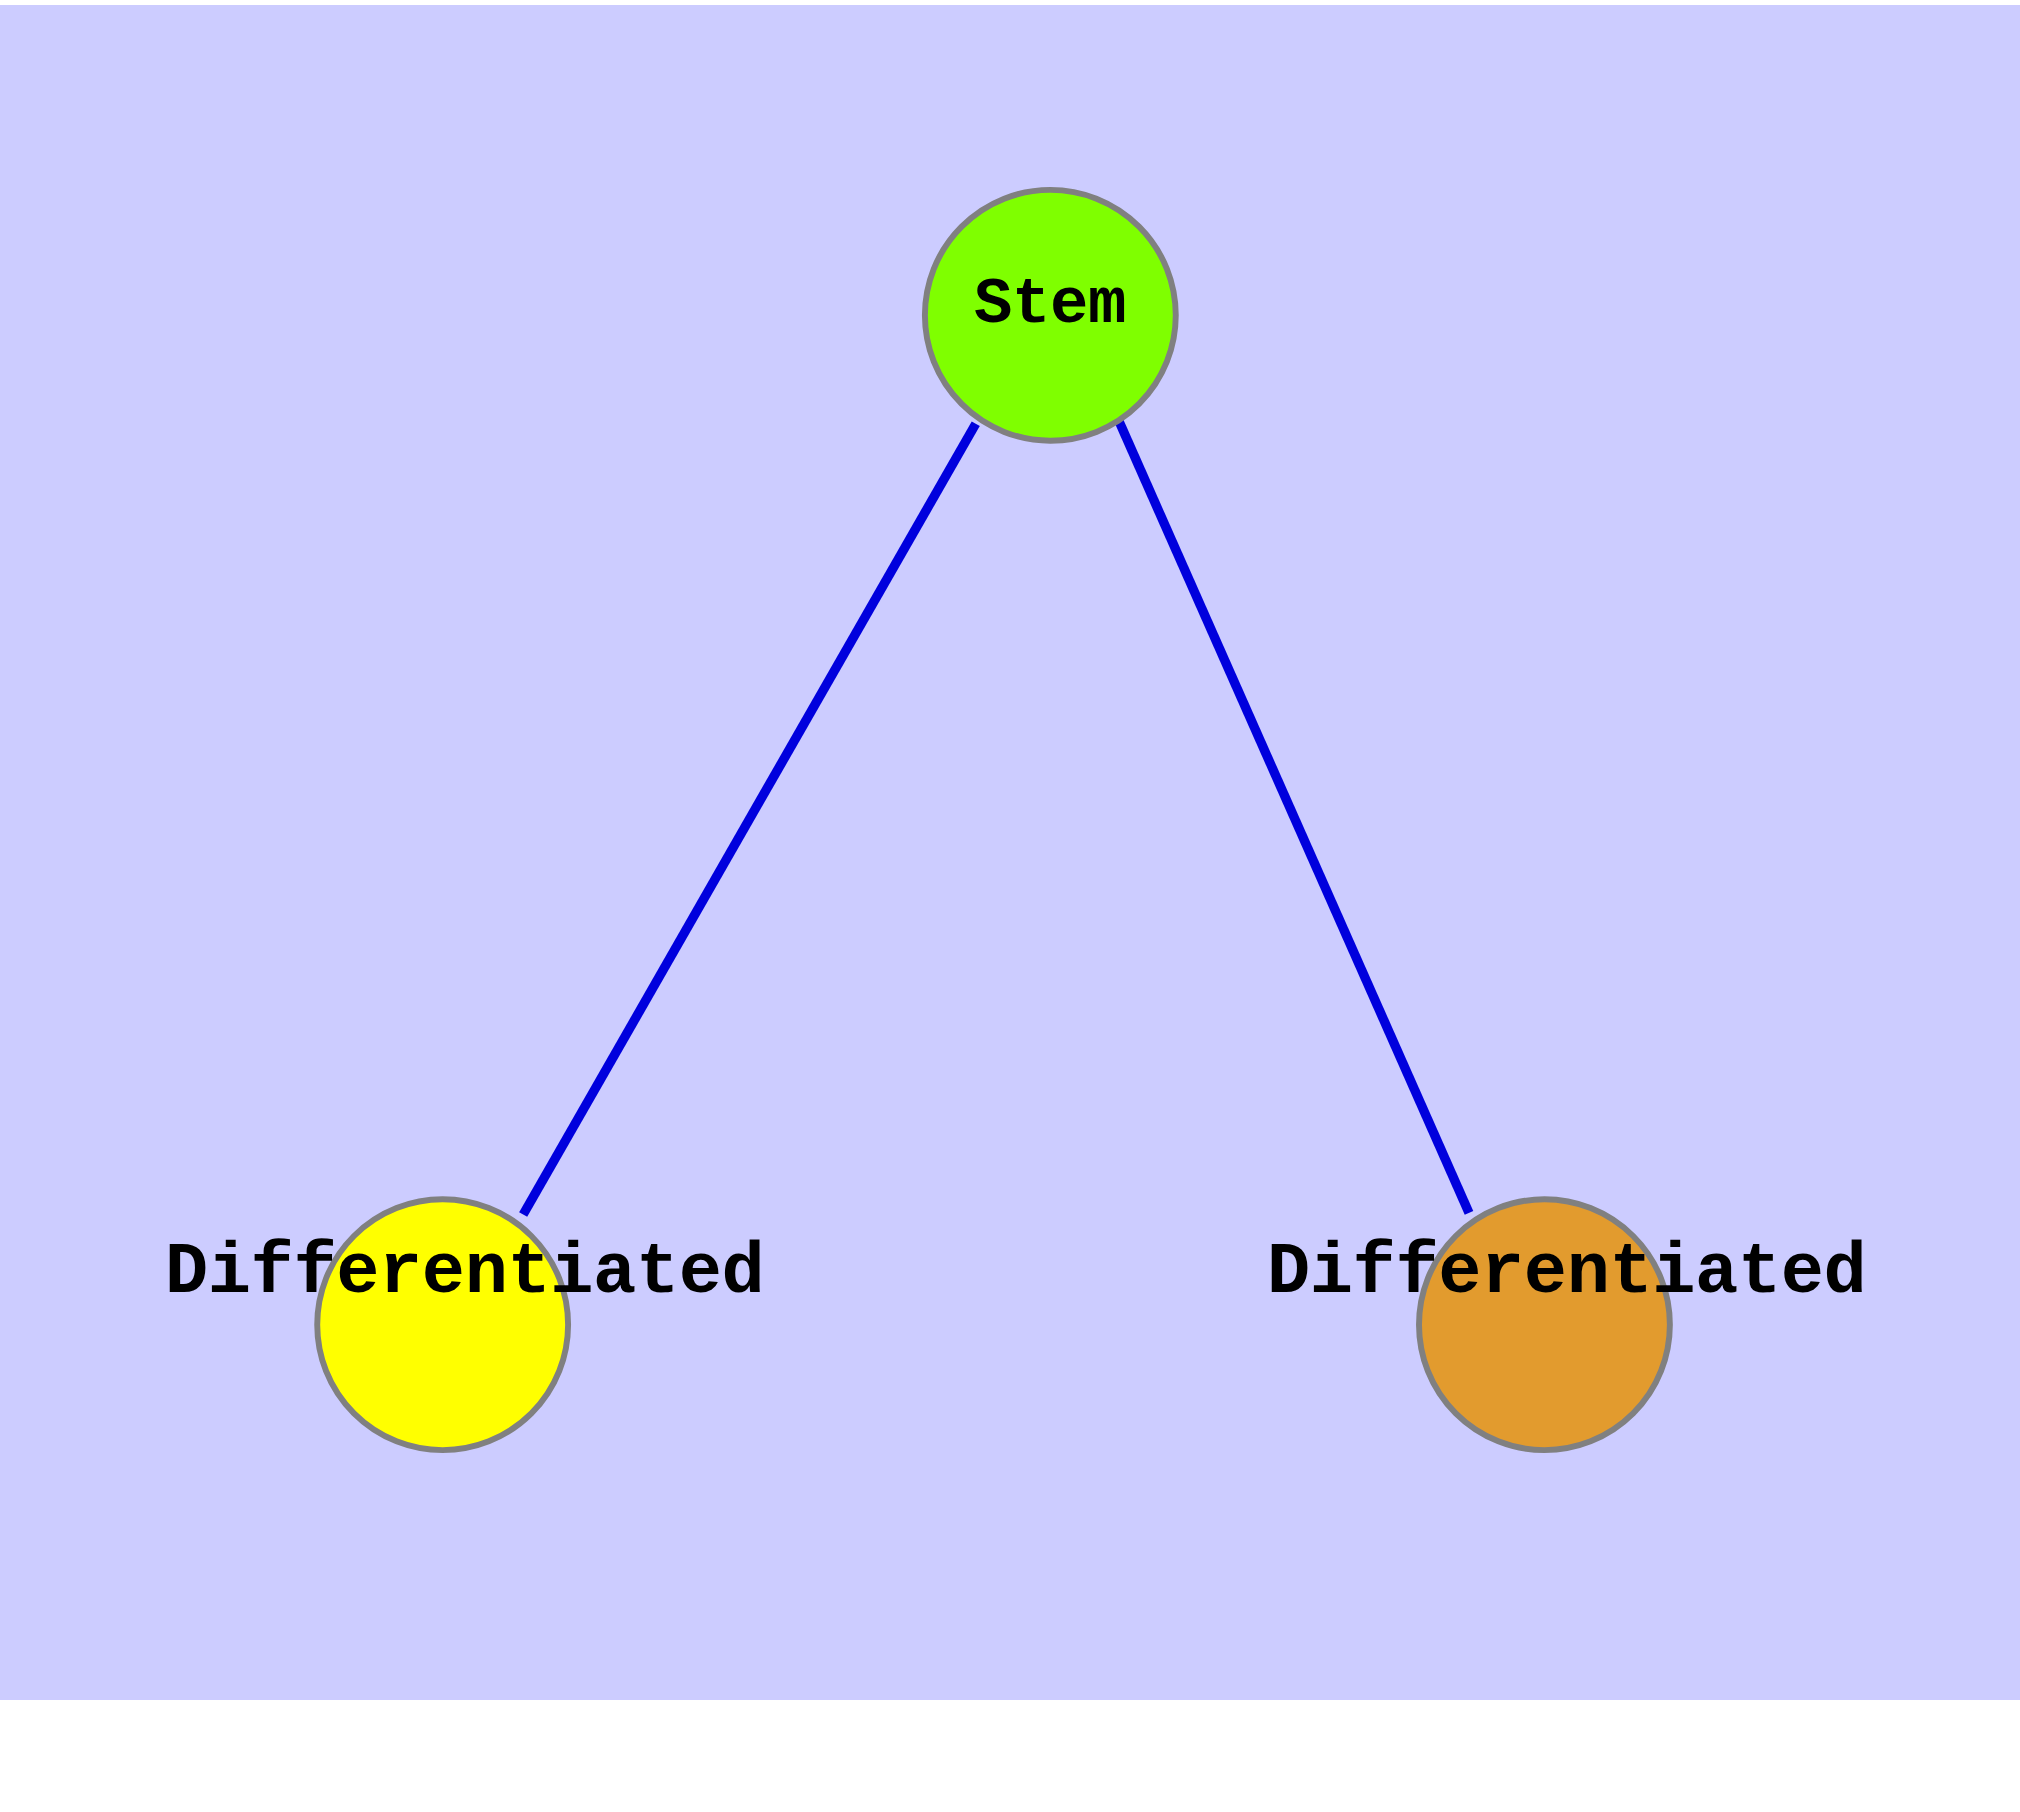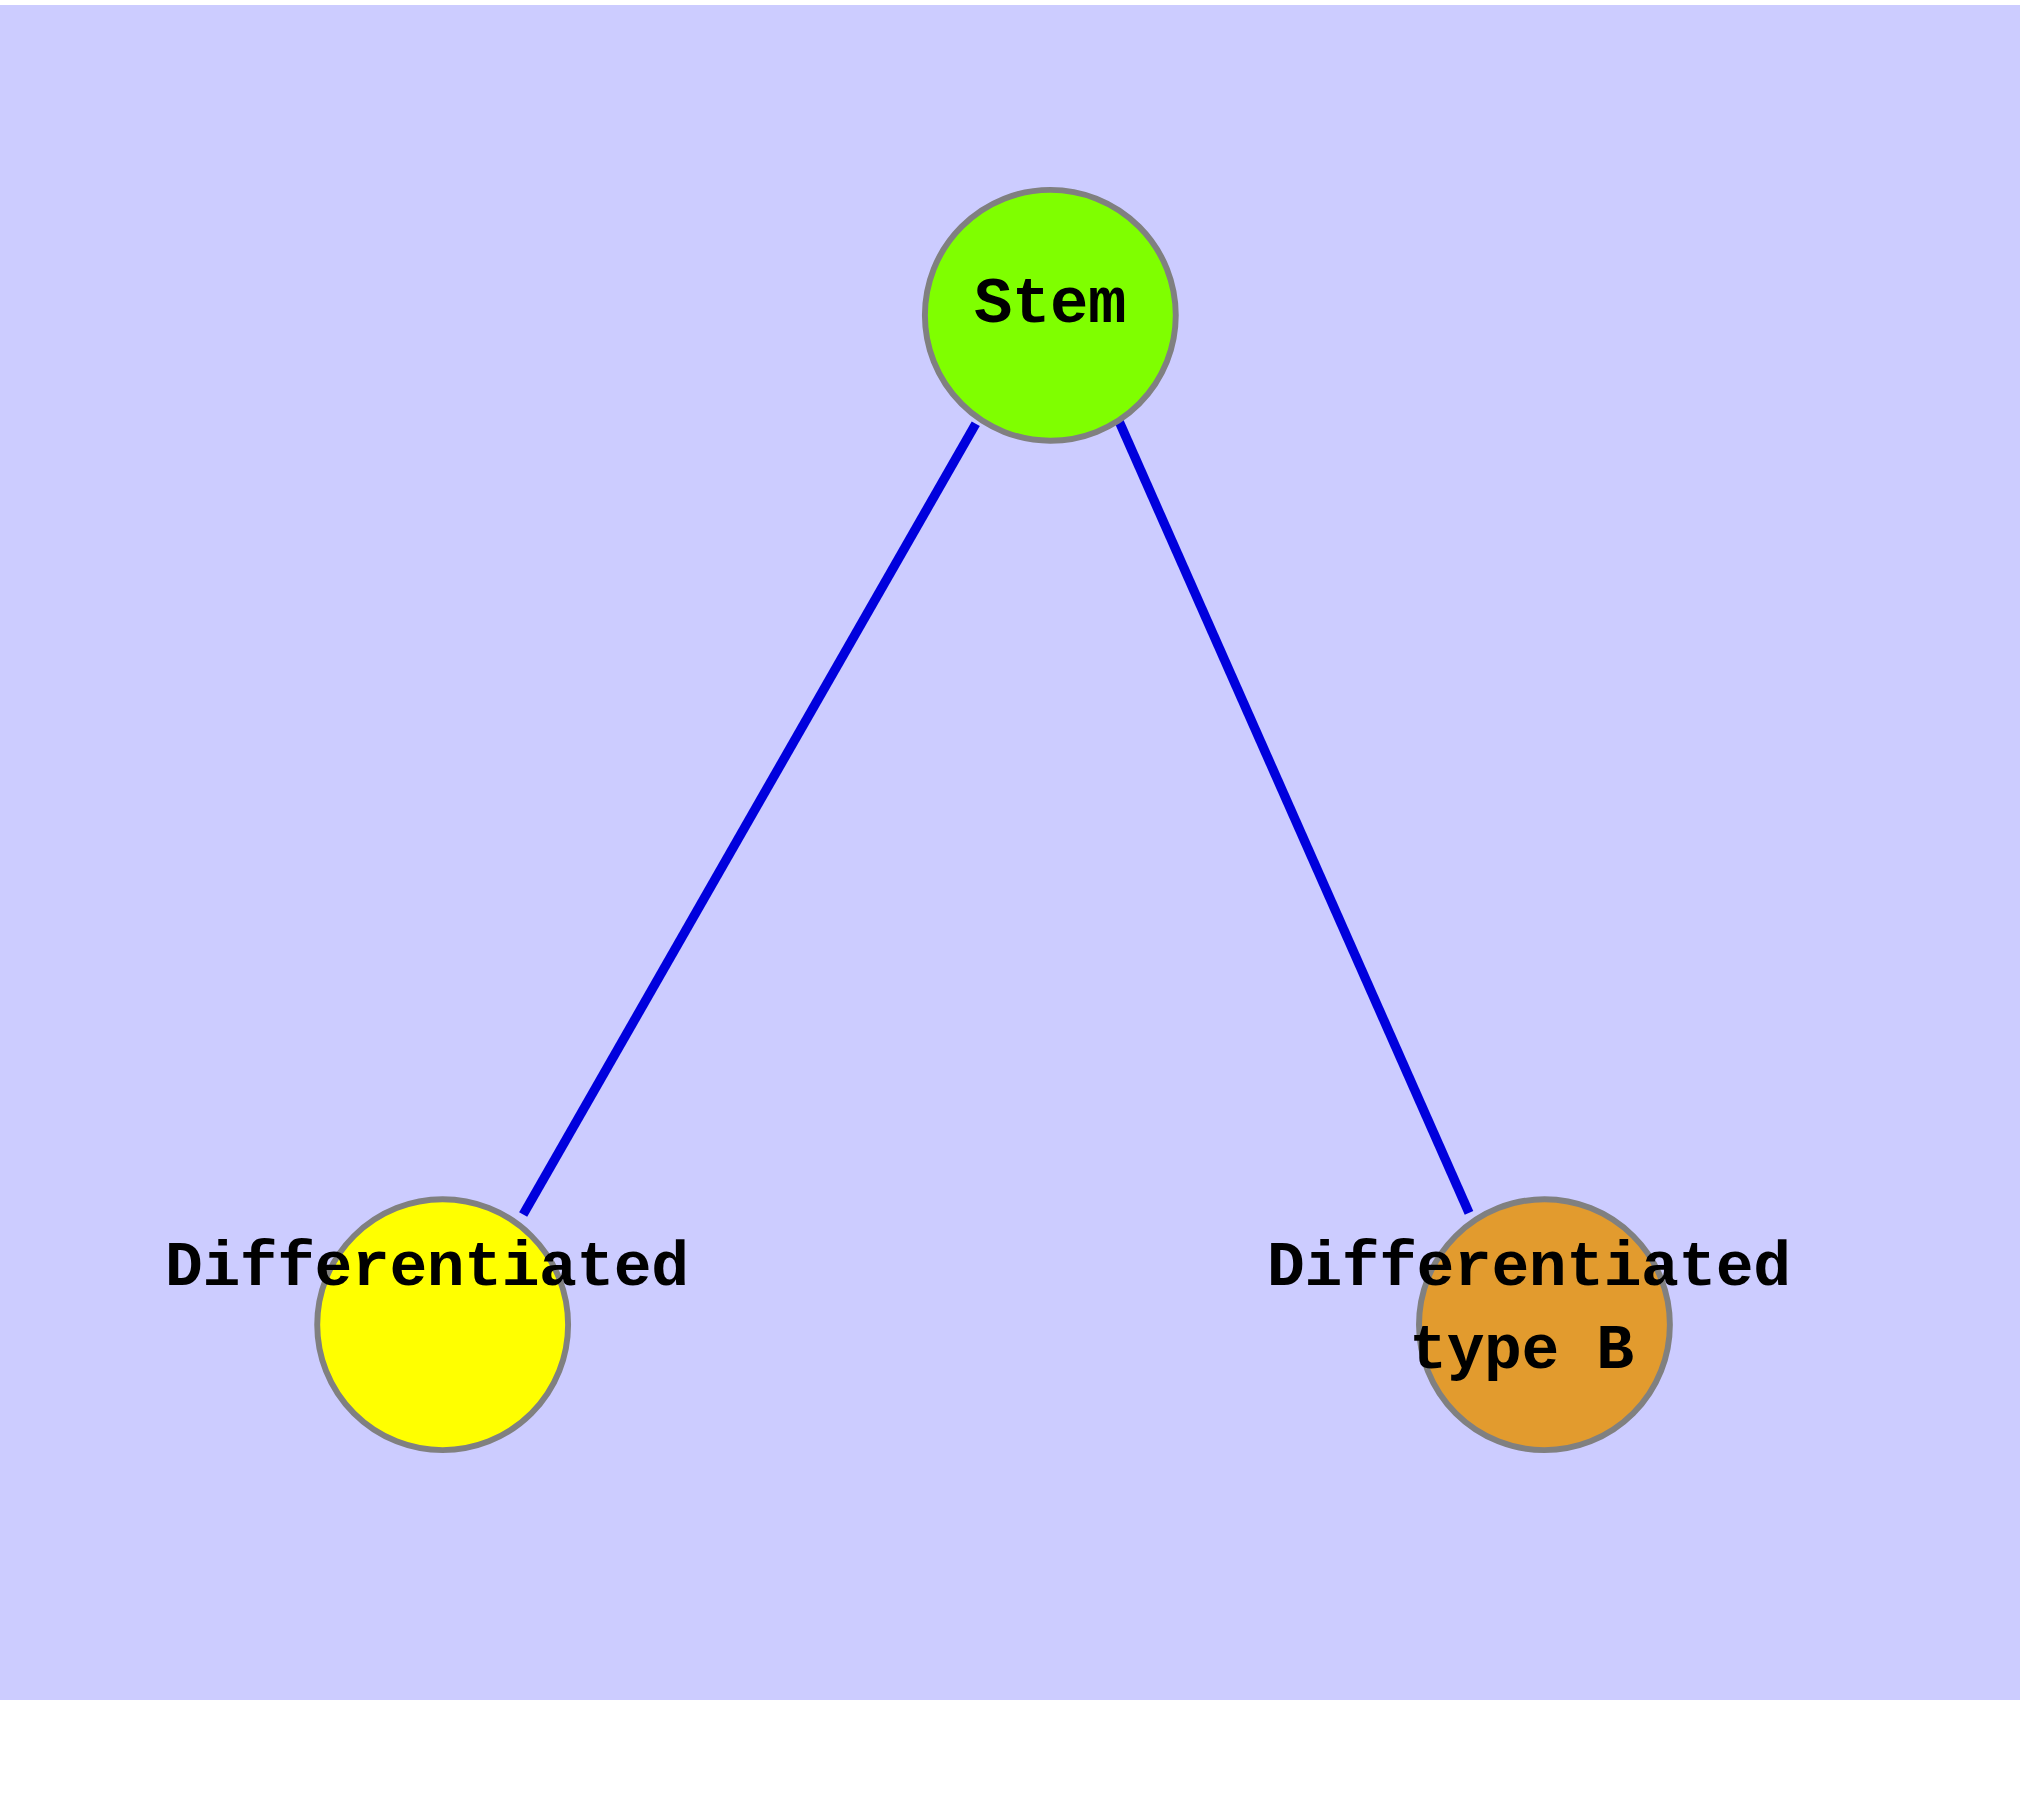--- a/index.html
+++ b/index.html
@@ -44,7 +44,7 @@
     font-size: 64px;
   }
   .label-leaf {
-    font-size: 63px;
+    font-size: 72px;
   }
 </style>
 </head>

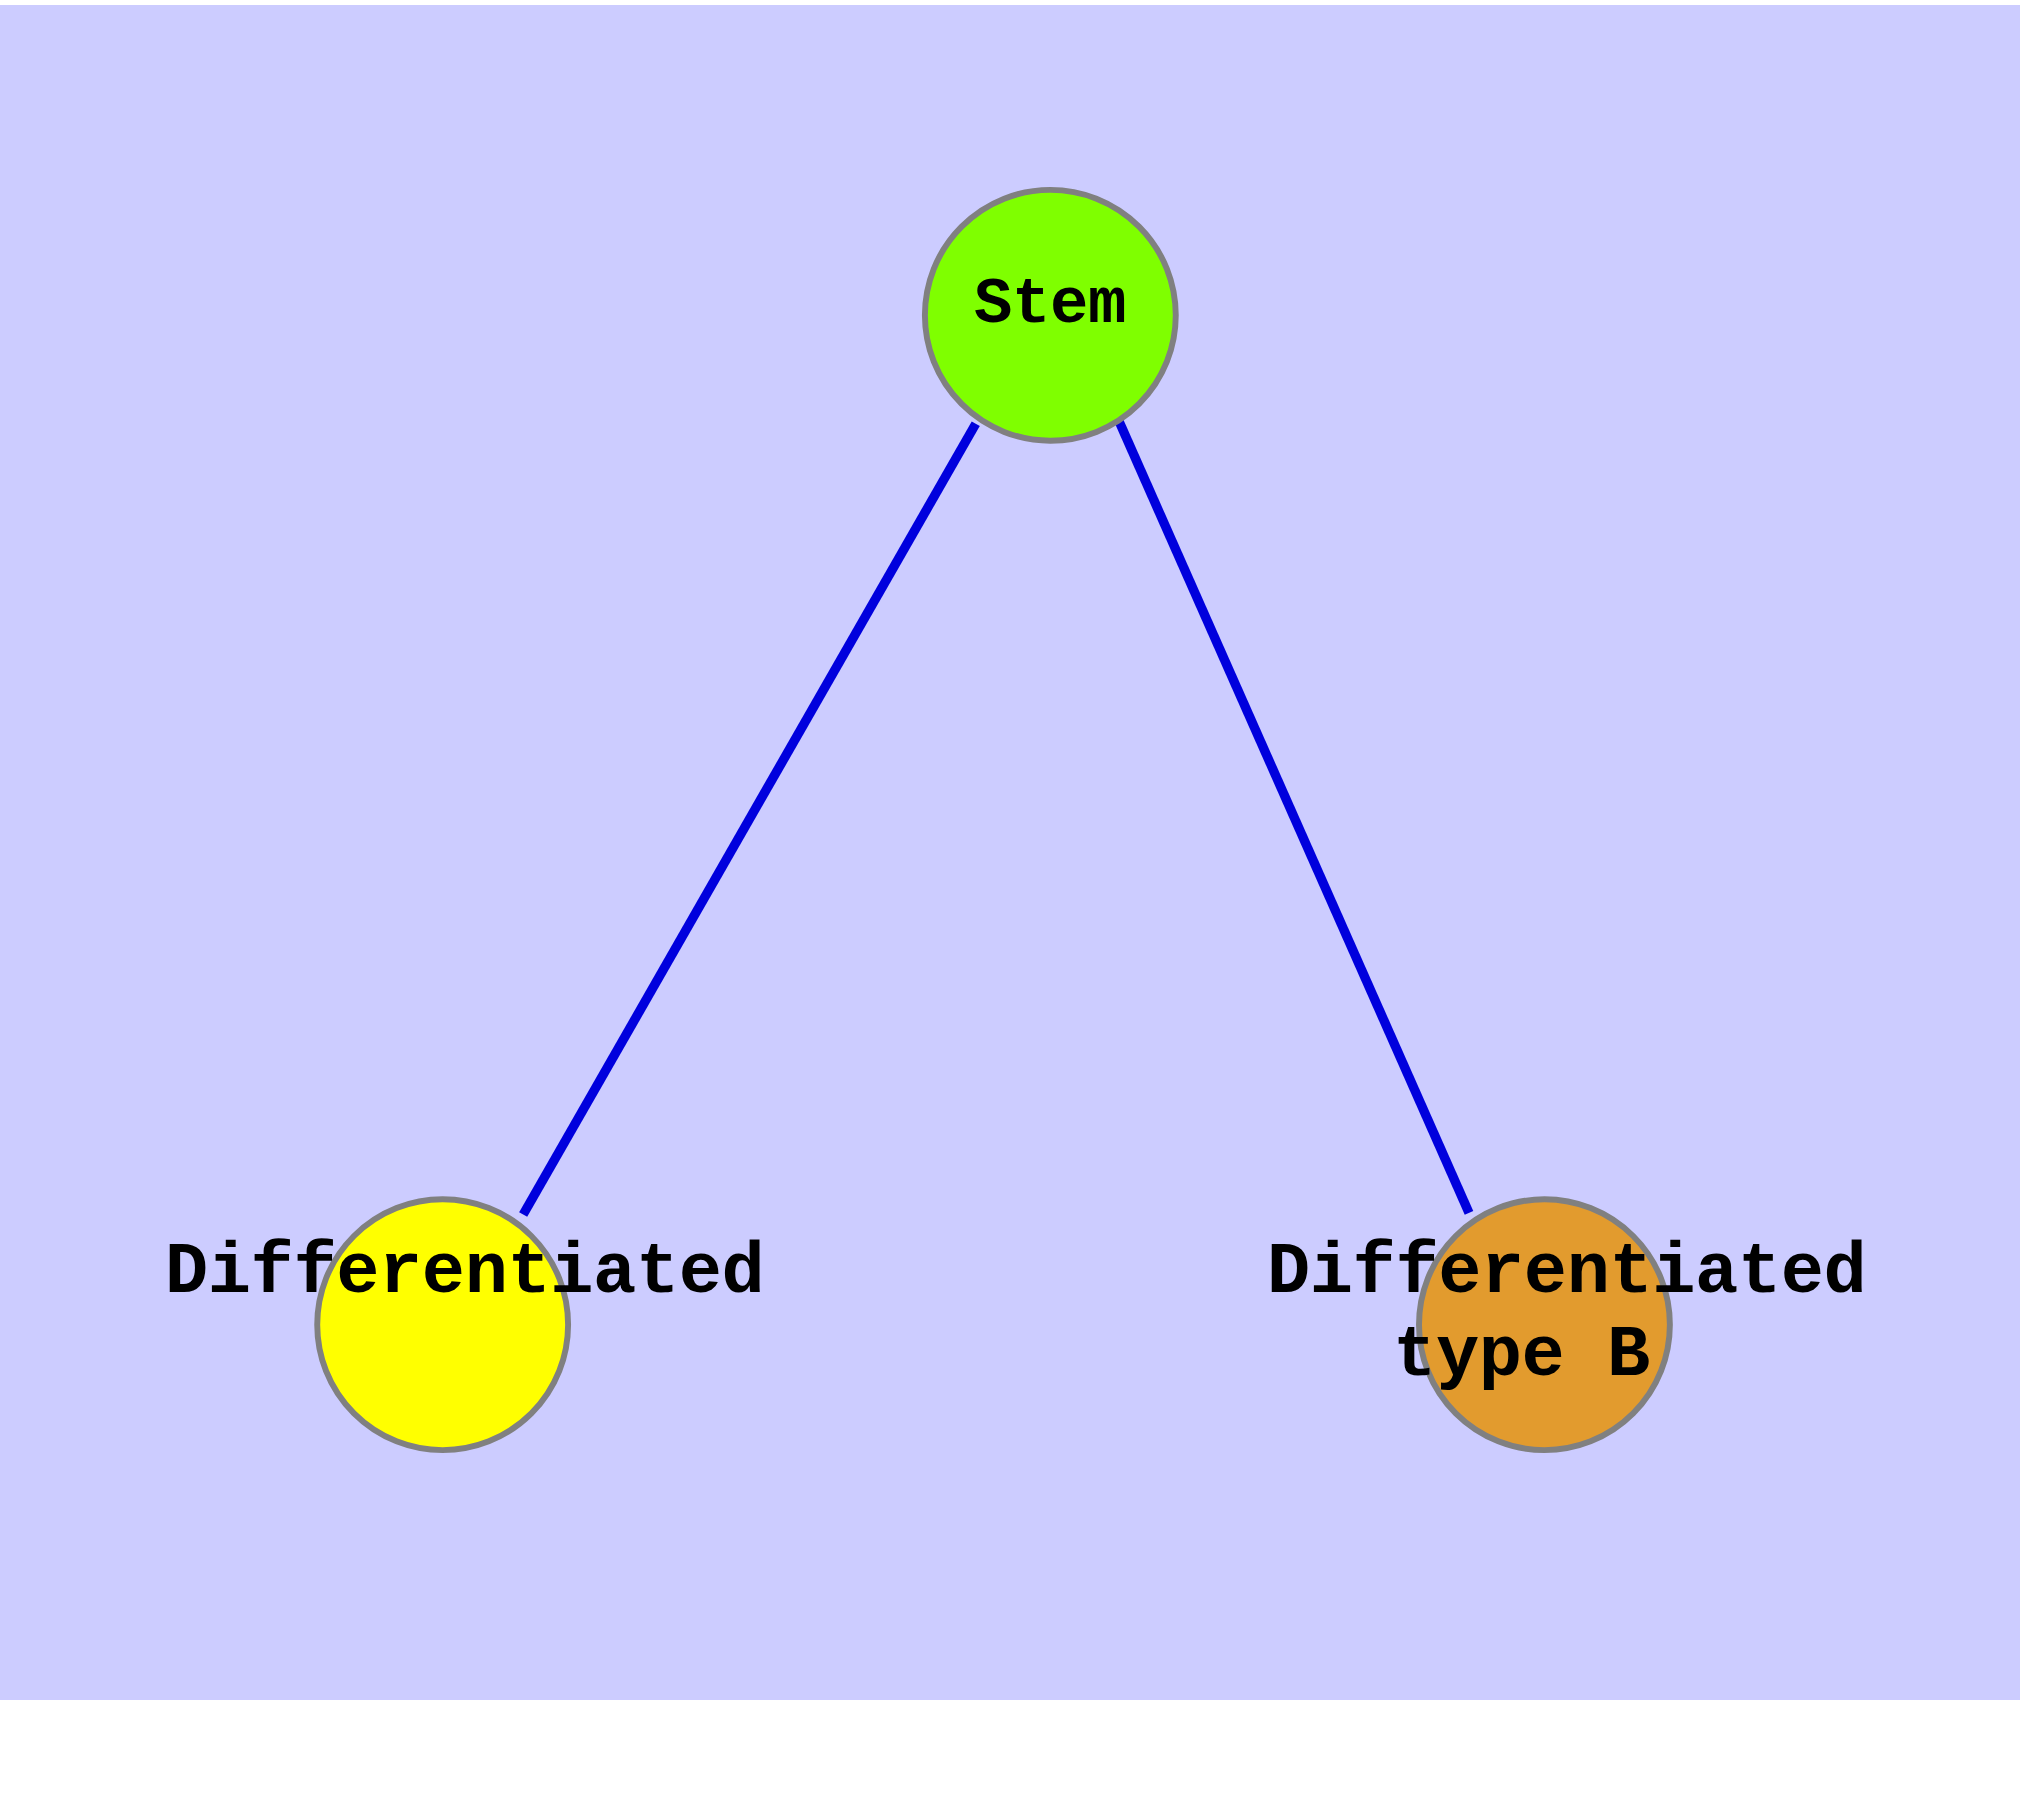--- a/index.html
+++ b/index.html
@@ -71,7 +71,6 @@
   <div class="node-label label-leaf" style="left: 165px; top: 1237px; width: 509px;">Differentiated</div>
 
   <div class="node-label label-leaf" style="left: 1267px; top: 1237px; width: 509px;">Differentiated</div>
-  <div class="node-label label-leaf" style="left: 1267px; top: 1320px; width: 509px;">type B</div>
 
 </div>
 

